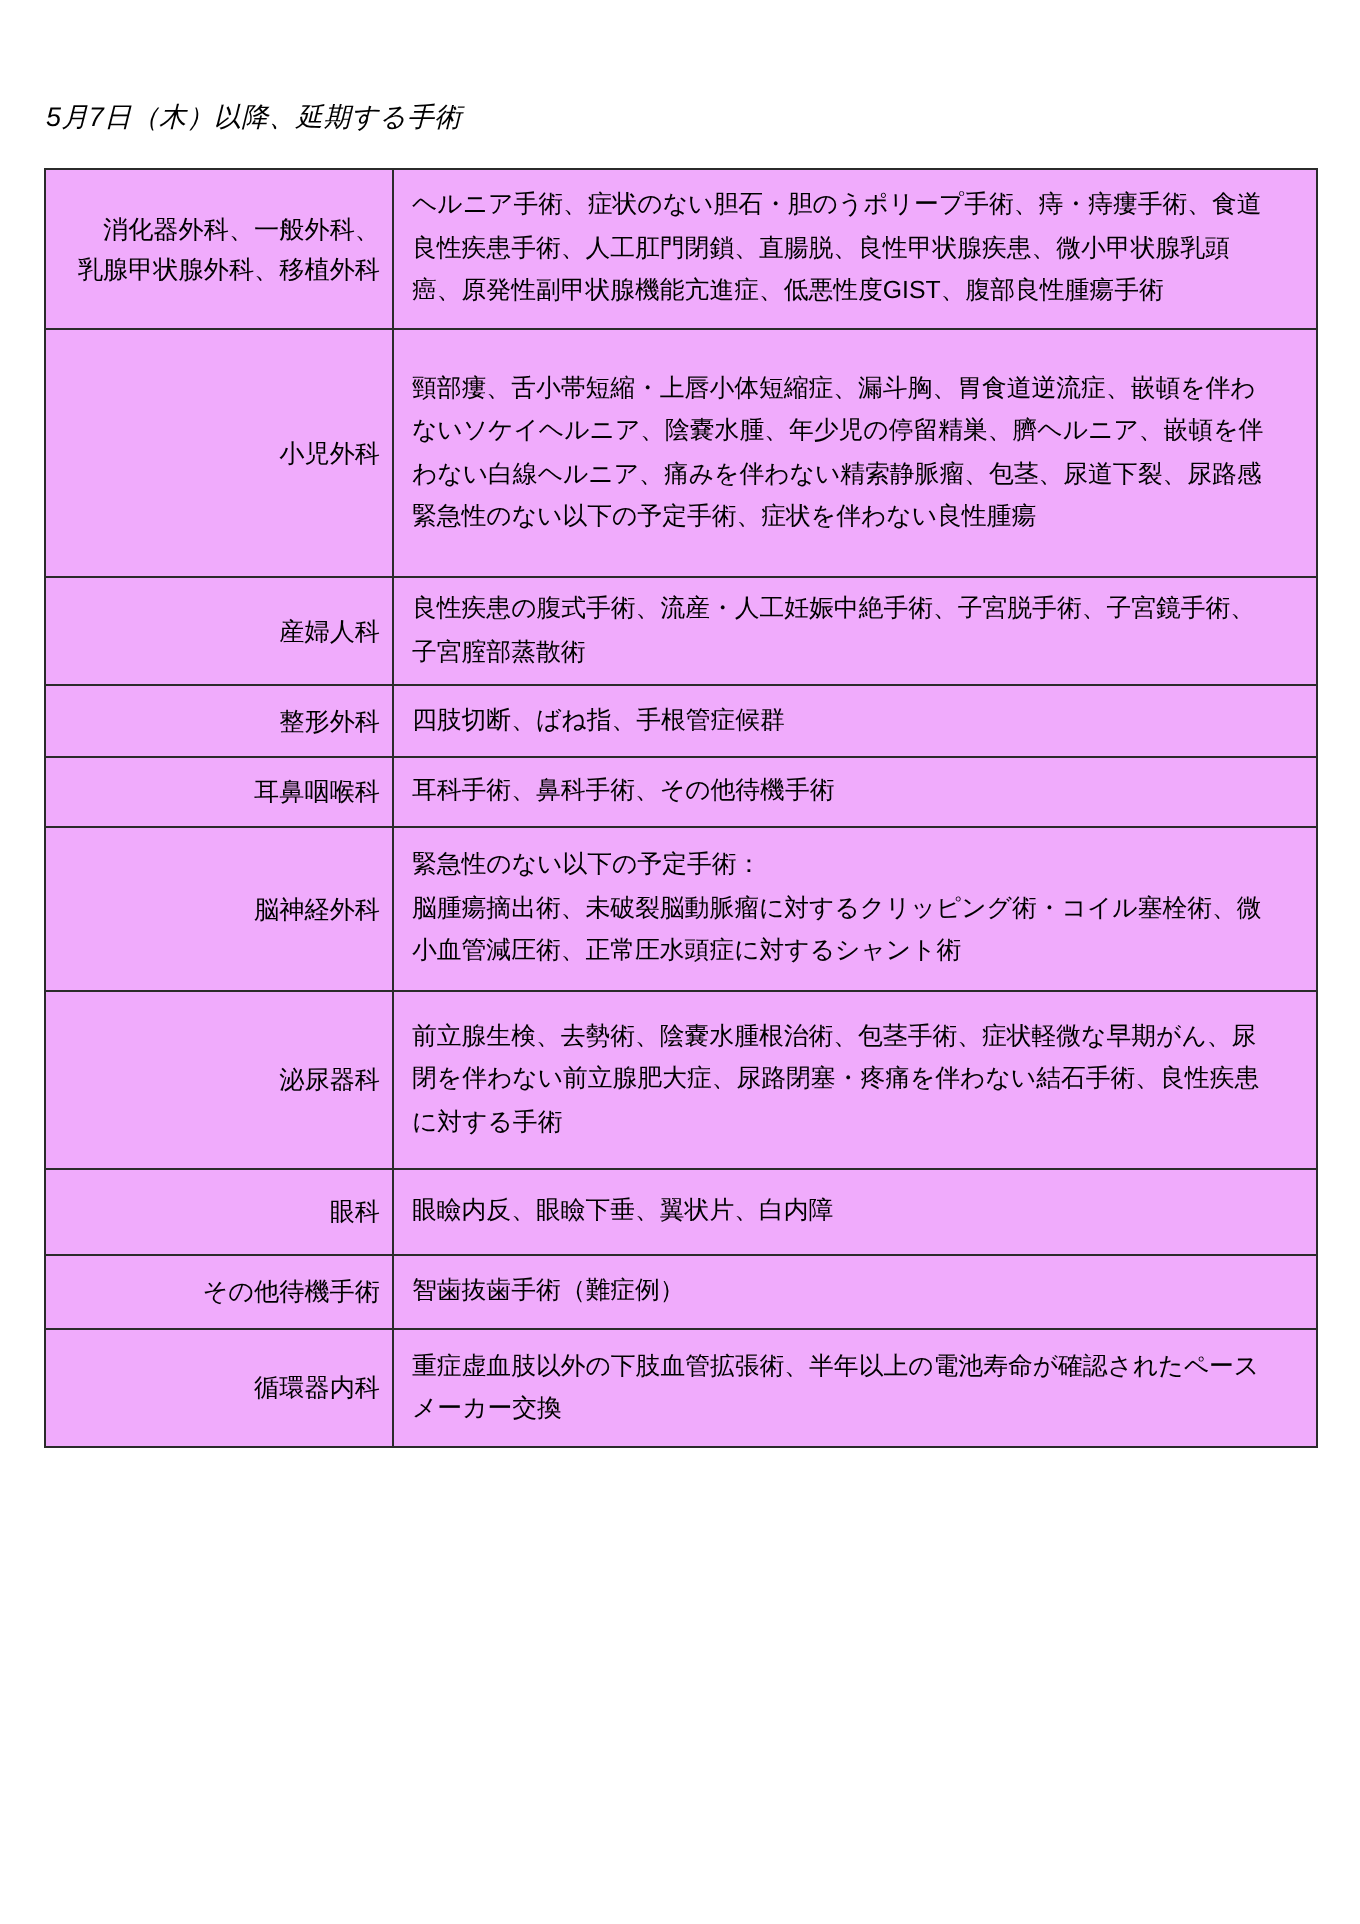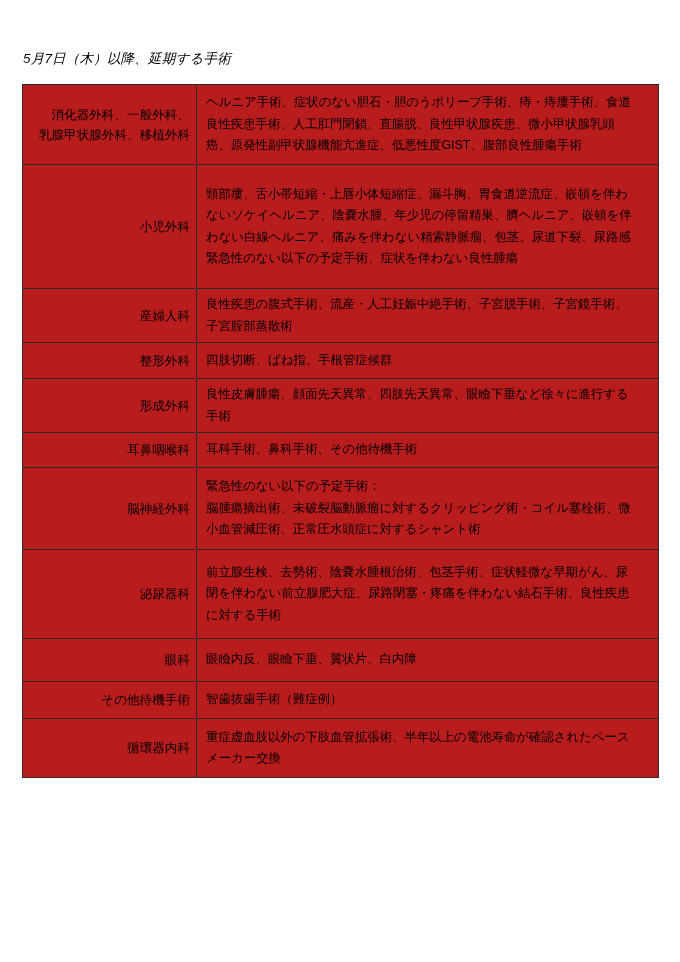--- a/index.html
+++ b/index.html
@@ -49,7 +49,7 @@
     border: 1.1px solid #2b2b2b;
     vertical-align: middle;
     padding: 0;
-    background: #b91c1c;
+    background: #f0abfc;
   }
   td.dept {
     width: 174px;

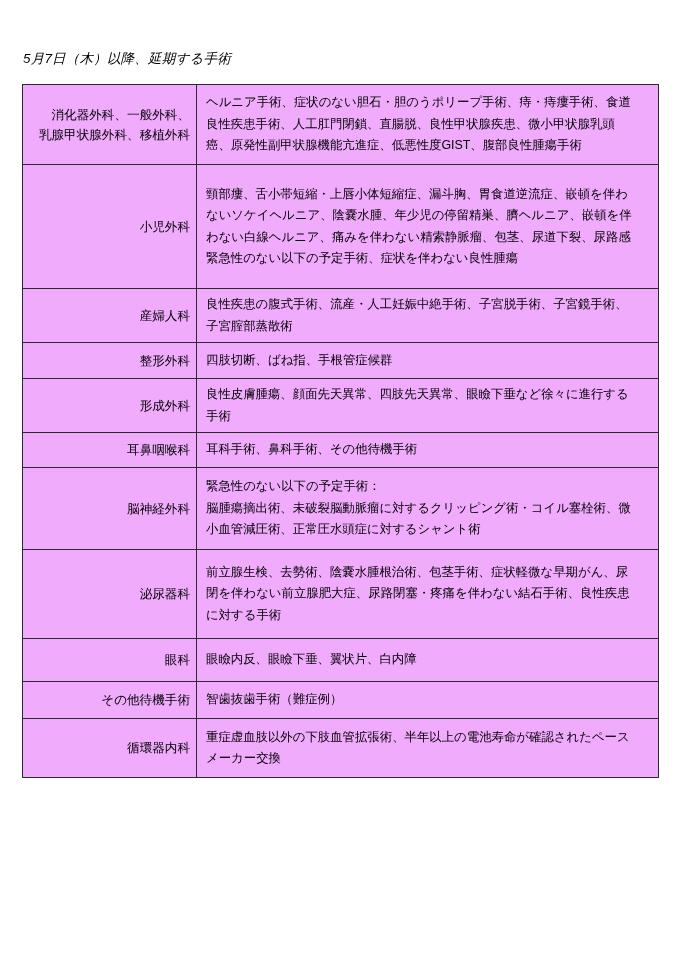--- a/index.html
+++ b/index.html
@@ -137,15 +137,6 @@
             <span class="proc-line">四肢切断、ばね指、手根管症候群</span>
           </td>
         </tr>
-        <tr class="r-plastic">
-          <td class="dept">
-            <span class="dept-line">形成外科</span>
-          </td>
-          <td class="proc">
-            <span class="proc-line">良性皮膚腫瘍、顔面先天異常、四肢先天異常、眼瞼下垂など徐々に進行する</span>
-            <span class="proc-line">手術</span>
-          </td>
-        </tr>
         <tr class="r-ent">
           <td class="dept">
             <span class="dept-line">耳鼻咽喉科</span>

